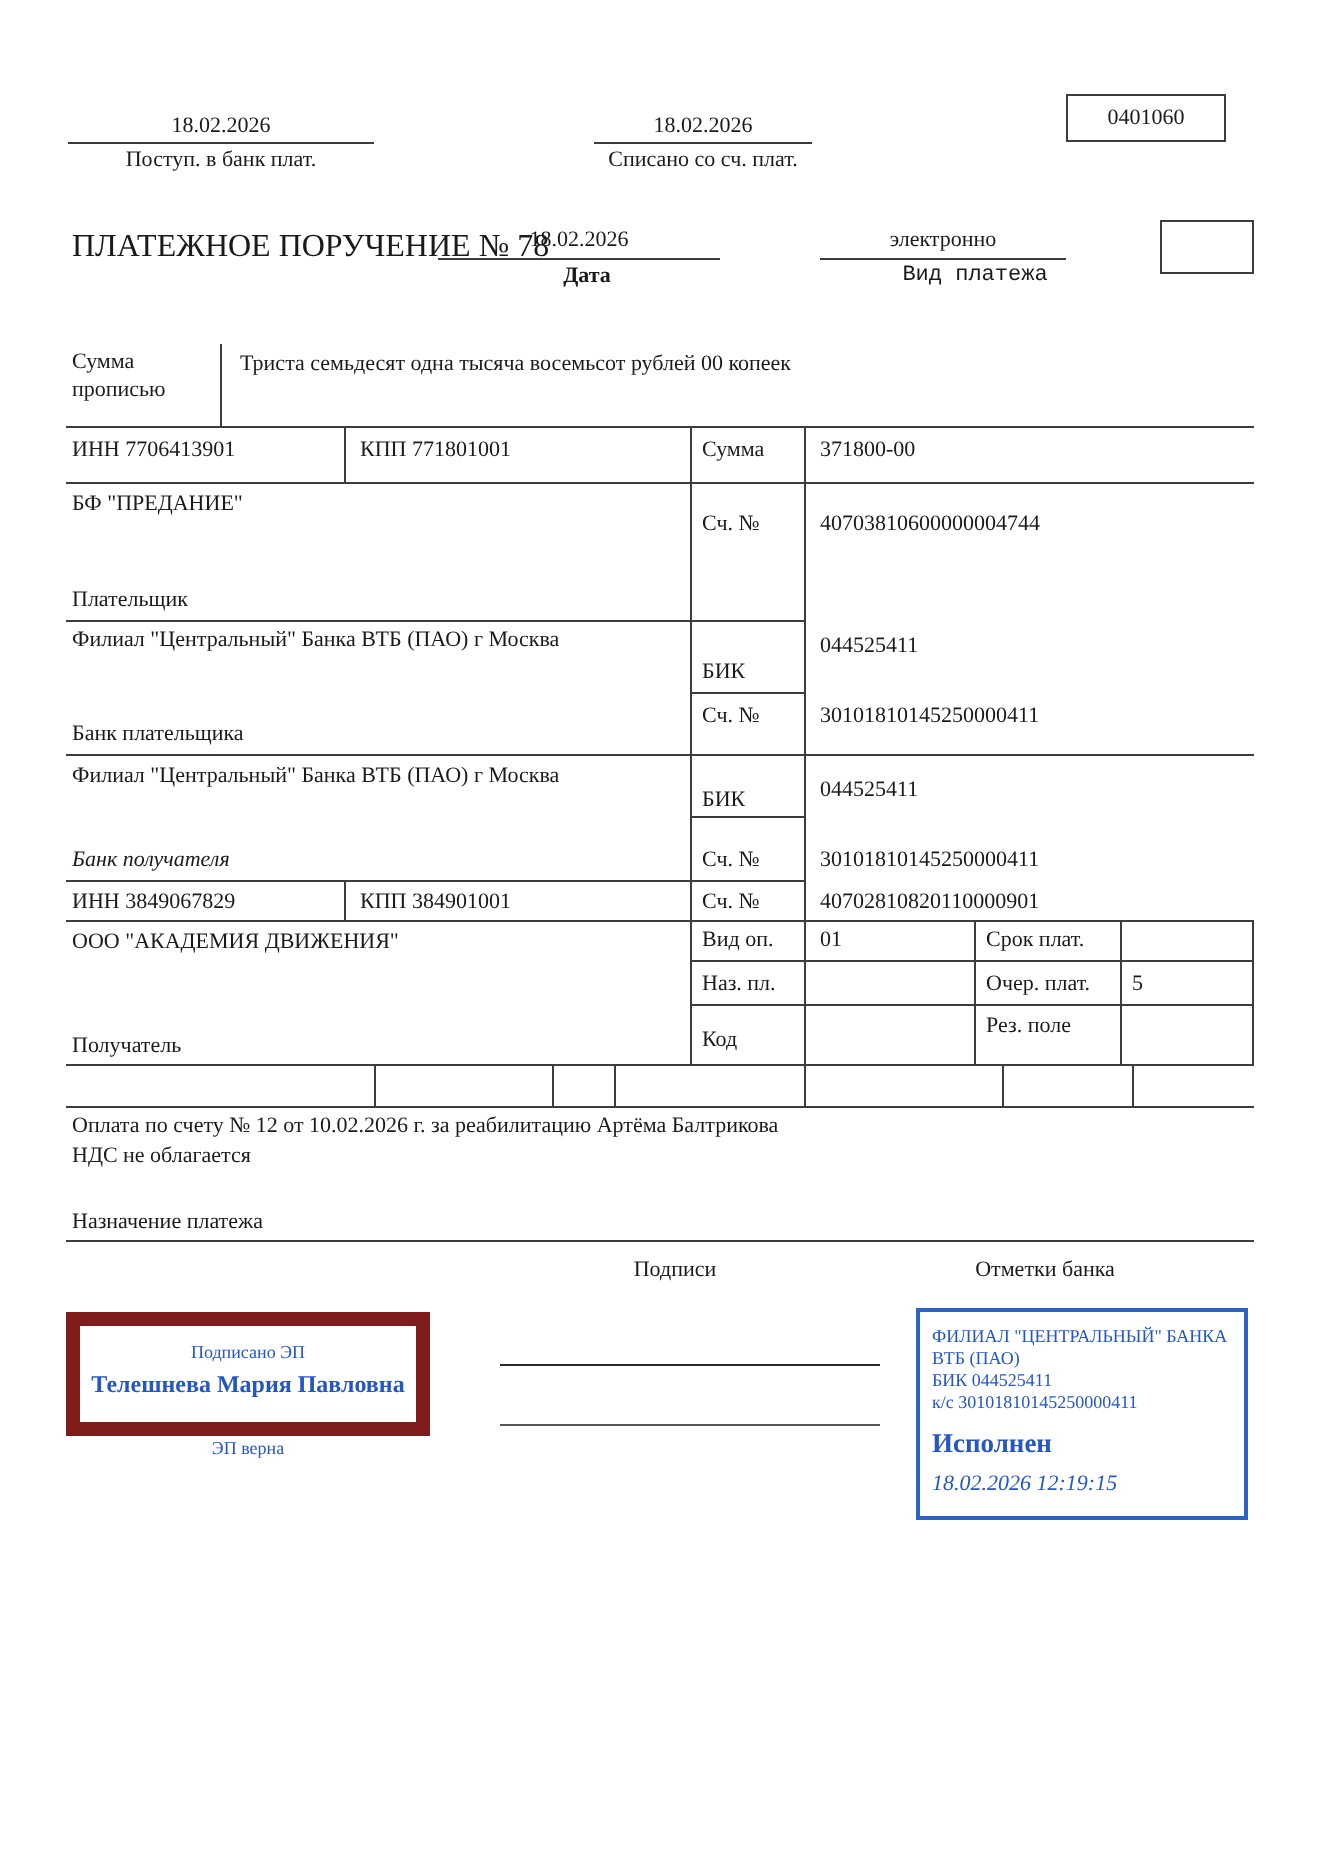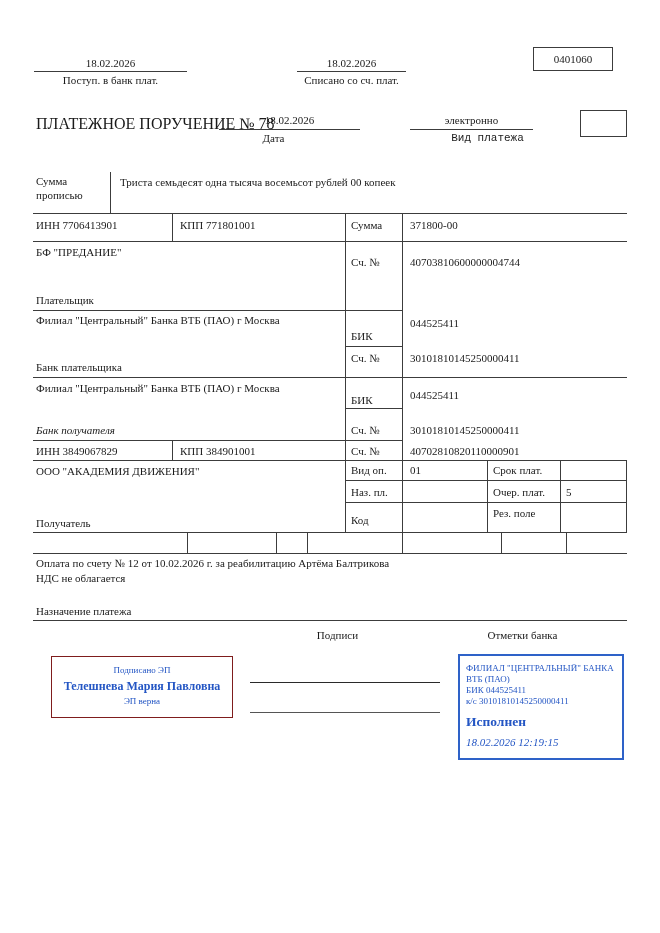--- a/index.html
+++ b/index.html
@@ -47,7 +47,7 @@
 
   <div class="t" style="left:36px;top:114px;font-size:16px;">ПЛАТЕЖНОЕ ПОРУЧЕНИЕ № 78</div>
   <div class="t c" style="left:219px;top:114px;width:141px;">18.02.2026</div>
-  <div class="t c" style="left:203px;top:132px;width:141px;">Дата</div>
+  <div class="t c" style="left:223px;top:132px;width:141px;font-weight:bold;">Дата</div>
   <div class="t c" style="left:410px;top:114px;width:123px;">электронно</div>
   <div class="t c" style="left:426px;top:132px;width:123px;font-family:Liberation Mono, monospace;">Вид платежа</div>
   <div class="box" style="left:580px;top:110px;width:47px;height:27px;"></div>

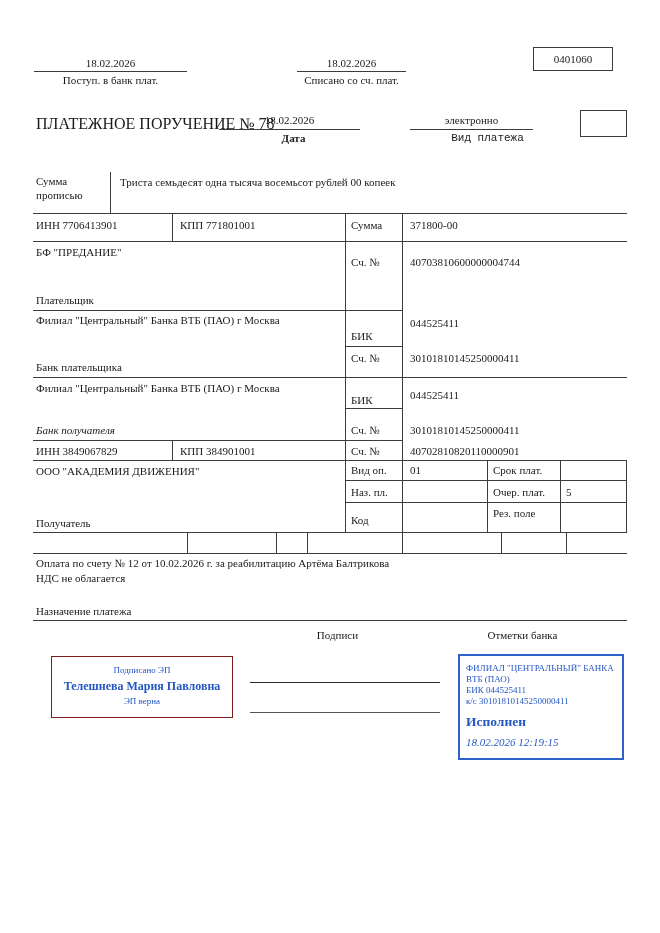--- a/index.html
+++ b/index.html
@@ -17,8 +17,8 @@
        display:flex;align-items:center;justify-content:center;}
   .blue{color:#2456c4;}
   #sig-stamp{
-    position:absolute;left:51px;top:656px;width:182px;height:62px;
-    border:1px solid #7f1d1d;box-sizing:border-box;text-align:center;
+    position:absolute;left:33px;top:656px;width:182px;height:62px;
+    border:7px solid #7f1d1d;box-sizing:border-box;text-align:center;
   }
   #bank-stamp{
     position:absolute;left:458px;top:654px;width:166px;height:106px;

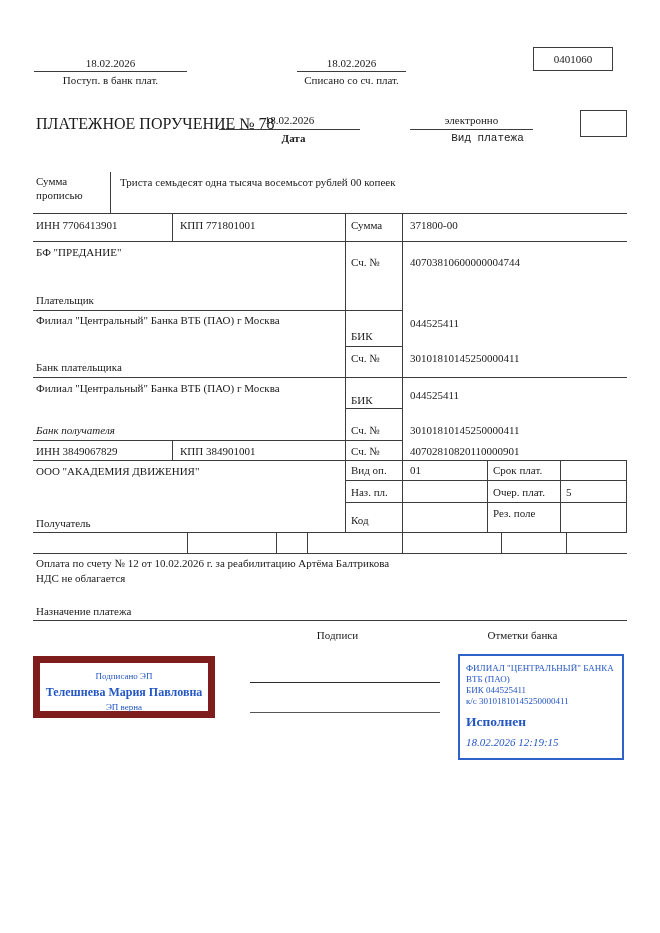--- a/index.html
+++ b/index.html
@@ -112,7 +112,7 @@
   <div id="sig-stamp" class="blue">
     <div class="stamp-small" style="margin-top:8px;">Подписано ЭП</div>
     <div class="stamp-name">Телешнева Мария Павловна</div>
-    <div class="stamp-small" style="margin-top:3px;">ЭП верна</div>
+    <div class="stamp-small" style="margin-top:20px;">ЭП верна</div>
   </div>
 
   <div class="hl" style="left:250px;top:682px;width:190px;background:#2a2a2a;"></div>

